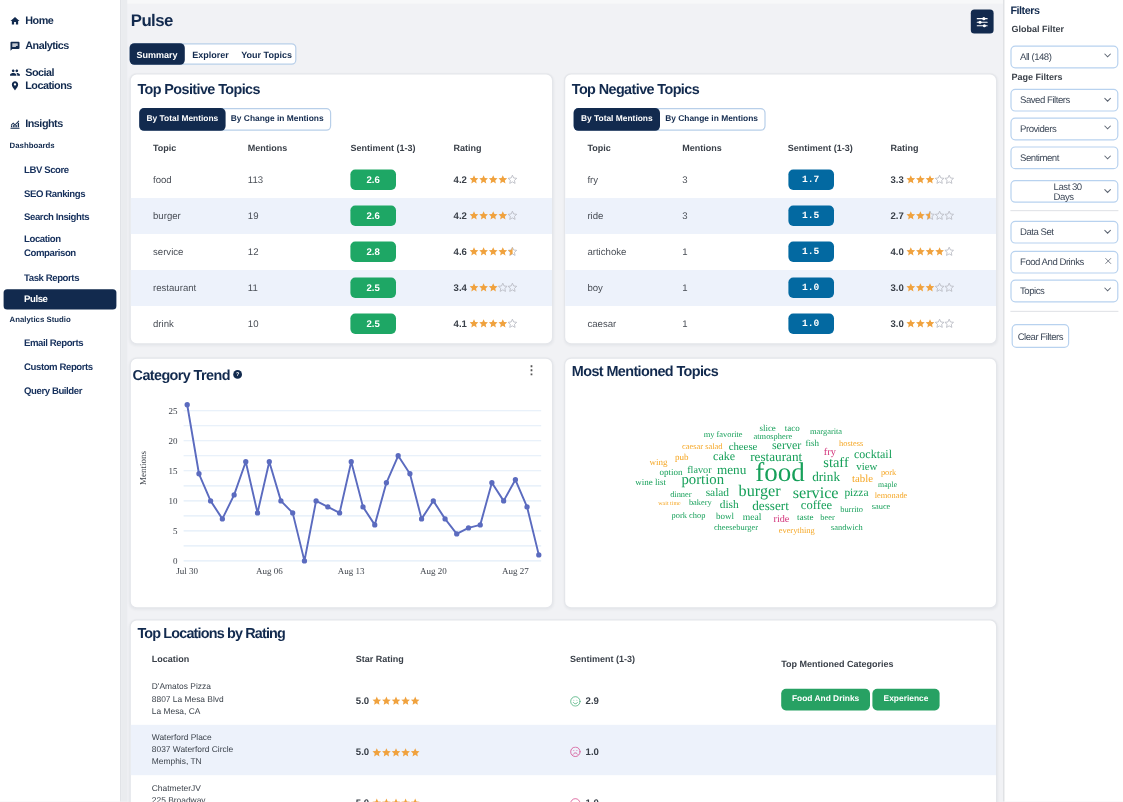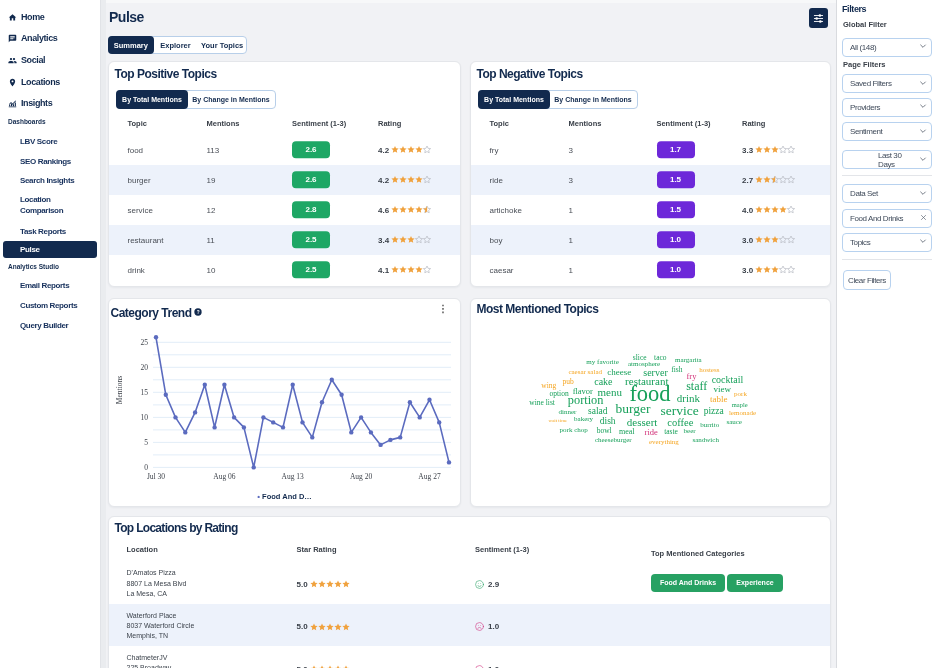--- a/index.html
+++ b/index.html
@@ -61,7 +61,7 @@
       </svg>
     <span>Social</span>
   </div>
-  <div class="navitem" style="top:77px;align-items:flex-end;">
+  <div class="navitem" style="top:66px;align-items:flex-end;">
     <svg width="9" height="9" viewBox="0 0 24 24" fill="#122a4e">
         <path d="M12 2C8.13 2 5 5.13 5 9c0 5.25 7 13 7 13s7-7.75 7-13c0-3.87-3.13-7-7-7zm0 9.5c-1.38 0-2.5-1.12-2.5-2.5s1.12-2.5 2.5-2.5 2.5 1.12 2.5 2.5-1.12 2.5-2.5 2.5z"></path>
       </svg>

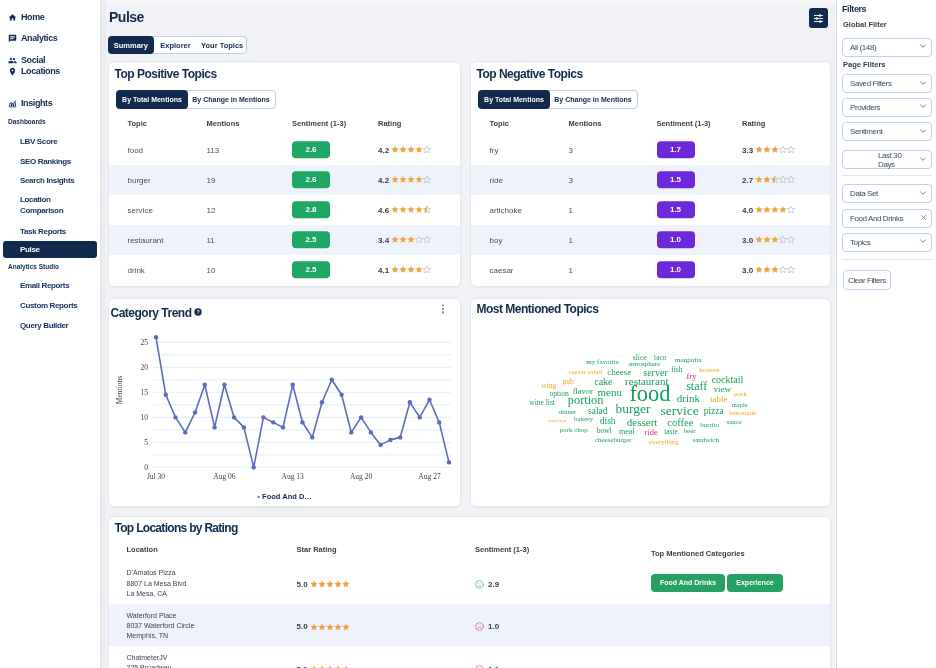--- a/index.html
+++ b/index.html
@@ -27,7 +27,7 @@
 .cell { position:absolute; top:50%; transform:translateY(-50%); font-size:8px; color:#4a4f57; }
 .badge { position:absolute; top:50%; transform:translateY(-50%); width:38px; height:17.5px; border-radius:4px; color:#fff; font-size:8px; font-weight:bold; display:flex; align-items:center; justify-content:center; }
 .badge.g { background:#1ea765; }
-.badge.p { background:#6d28d9; }
+.badge.p { background:#0369a1;font-family:Liberation Mono, monospace; }
 .rating { position:absolute; top:50%; transform:translateY(-50%); display:flex; align-items:center; font-size:8px; color:#3a4049; font-weight:bold; }
 .stars { display:flex; margin-left:2px; }
 #rightpanel { position:absolute; left:836px; top:0; width:100px; height:668px; background:#fff; border-left:1px solid #d9dbdf; }

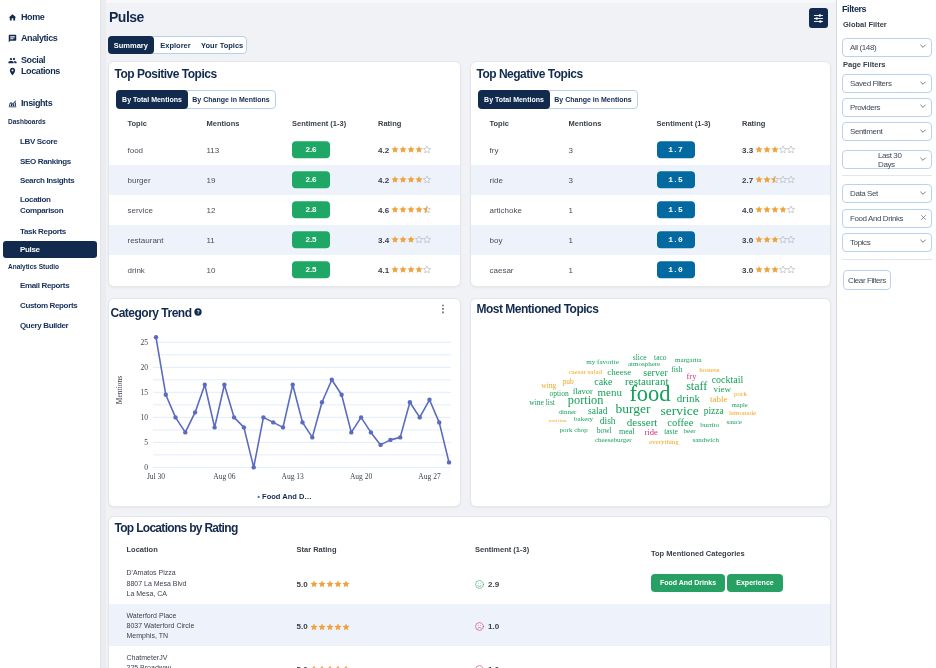--- a/index.html
+++ b/index.html
@@ -426,7 +426,6 @@
 <circle cx="330.2" cy="123.4" r="2.2" fill="#5b6bbf"></circle>
 <circle cx="340.0" cy="163.4" r="2.2" fill="#5b6bbf"></circle>
 </svg>
-  <div style="position:absolute; left:0; top:193px; width:100%; text-align:center; font-size:7.5px; font-weight:bold; color:#122a4e;"><span style="color:#5b6bbf; font-size:8px;">•</span> Food And D…</div>
 </div>
 
 <div class="card" id="cardcloud" style="left:470px; top:298px; width:361px; height:209px;">

